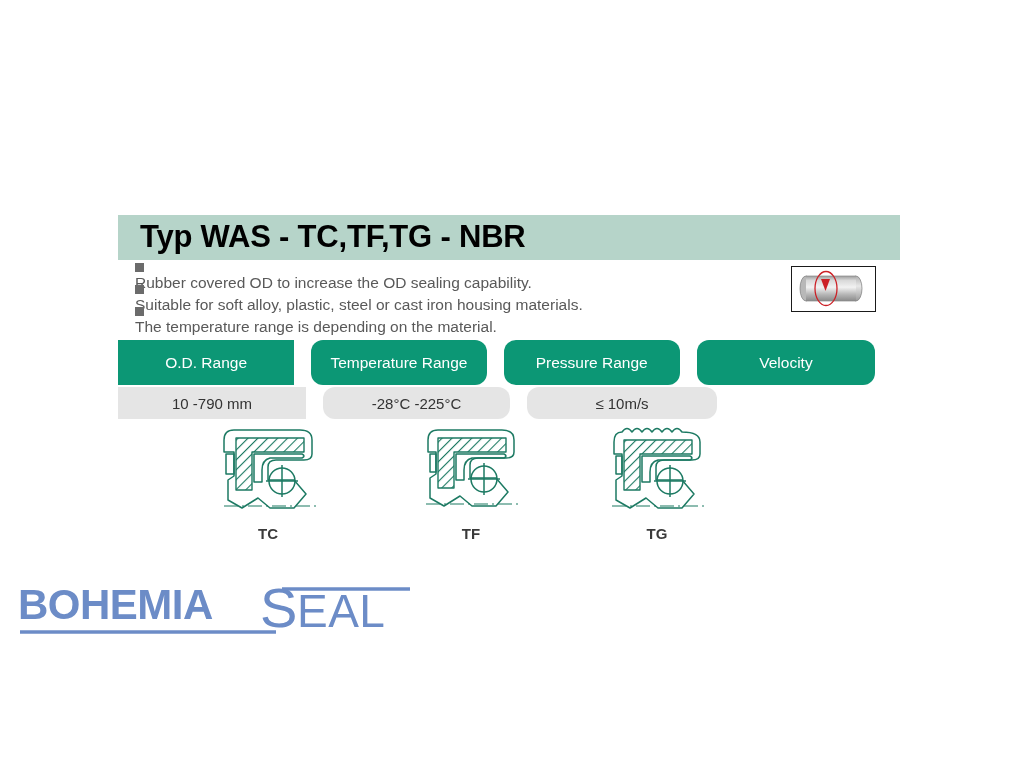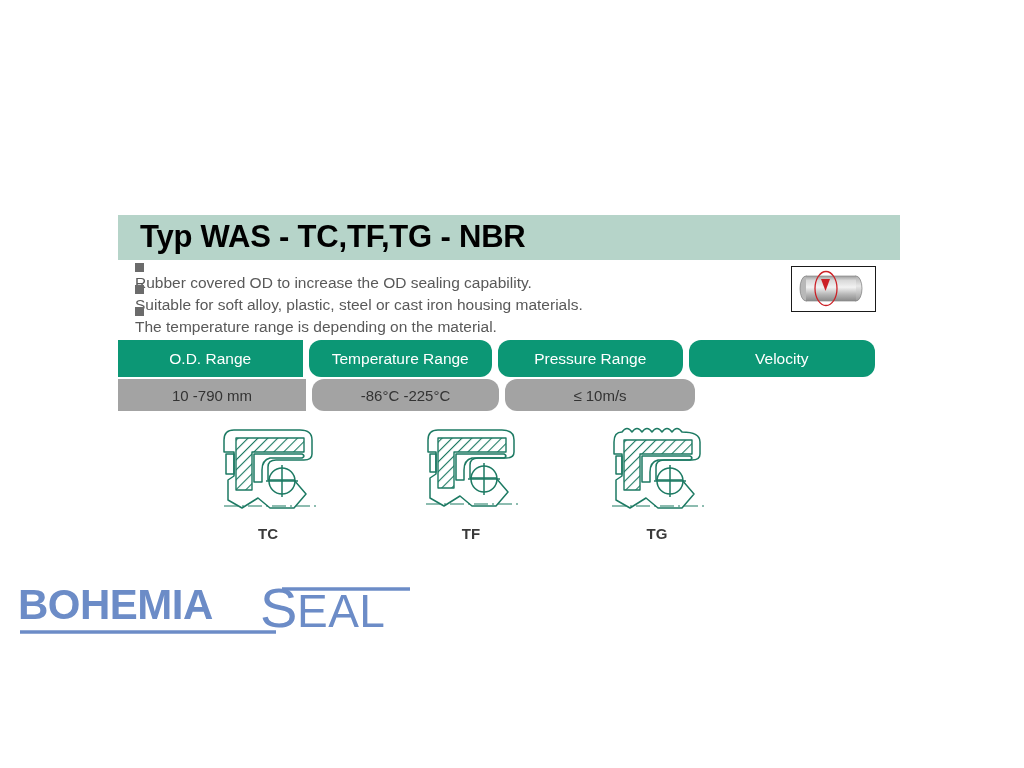--- a/index.html
+++ b/index.html
@@ -90,7 +90,7 @@
     flex-direction: column;
   }
   .table-row { display: flex; }
-  .table-row.head-row { height: 37px; }
+  .table-row.head-row { height: 45px; }
   .table-row.body-row { height: 32px; margin-top: 2px; }
   .cell {
     display: flex;

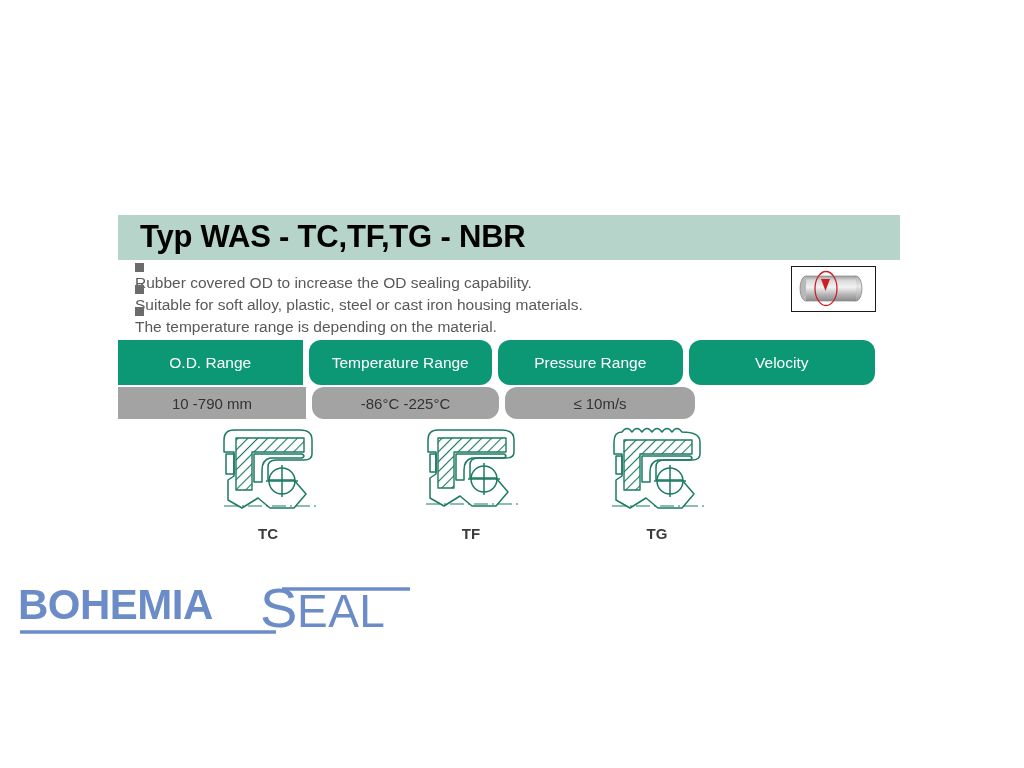--- a/index.html
+++ b/index.html
@@ -100,7 +100,7 @@
     white-space: nowrap;
     font-family: "Liberation Sans", sans-serif;
   }
-  .cell + .cell { margin-left: 6px; border-radius: 12px; }
+  .cell + .cell { margin-left: 17px; border-radius: 12px; }
   .head-row .cell {
     background: #0c9775;
     color: #ffffff;

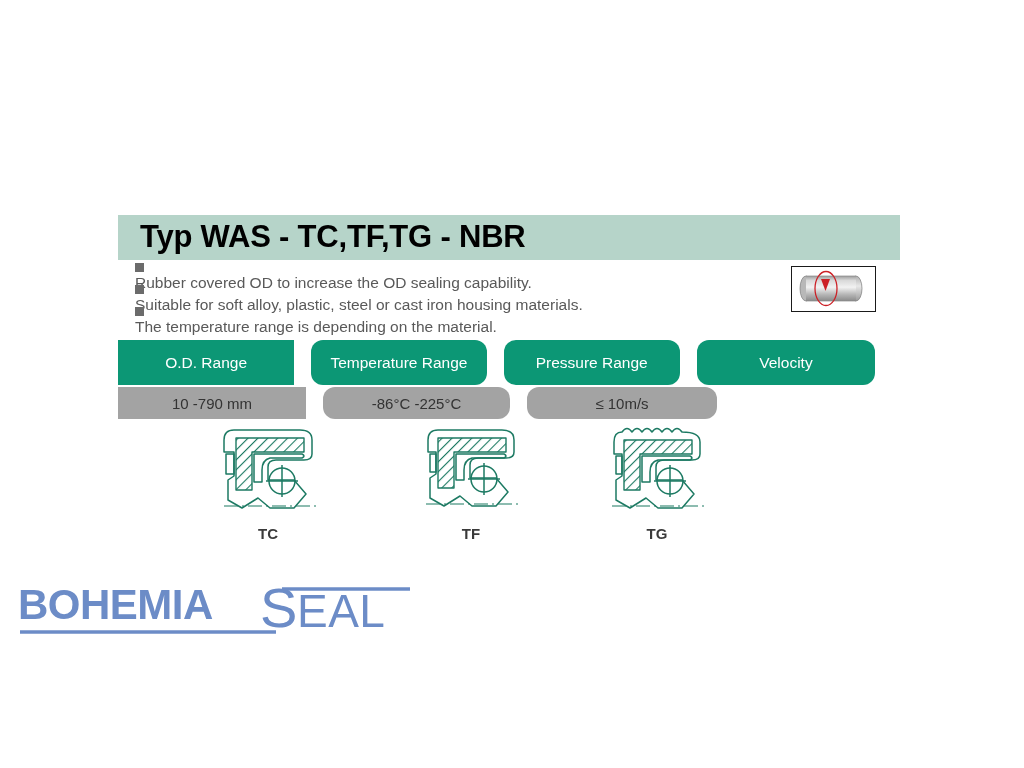--- a/index.html
+++ b/index.html
@@ -107,7 +107,7 @@
     font-size: 15.5px;
   }
   .body-row .cell {
-    background: #a3a3a3;
+    background: #e5e5e5;
     color: #333333;
     font-size: 15px;
   }

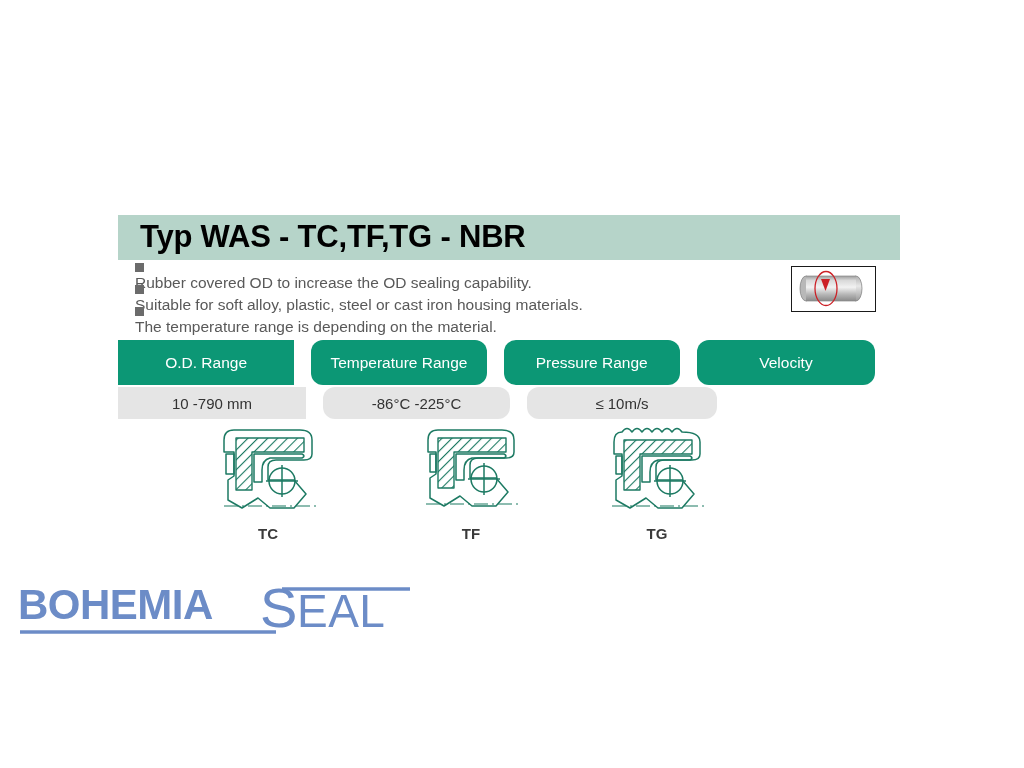--- a/index.html
+++ b/index.html
@@ -208,7 +208,7 @@
 
   <div class="table-row body-row">
     <div class="cell col-0">10 -790 mm</div>
-    <div class="cell col-1">-86°C -225°C</div>
+    <div class="cell col-1">-28°C -225°C</div>
     <div class="cell col-3">≤ 10m/s</div>
   </div>
 

